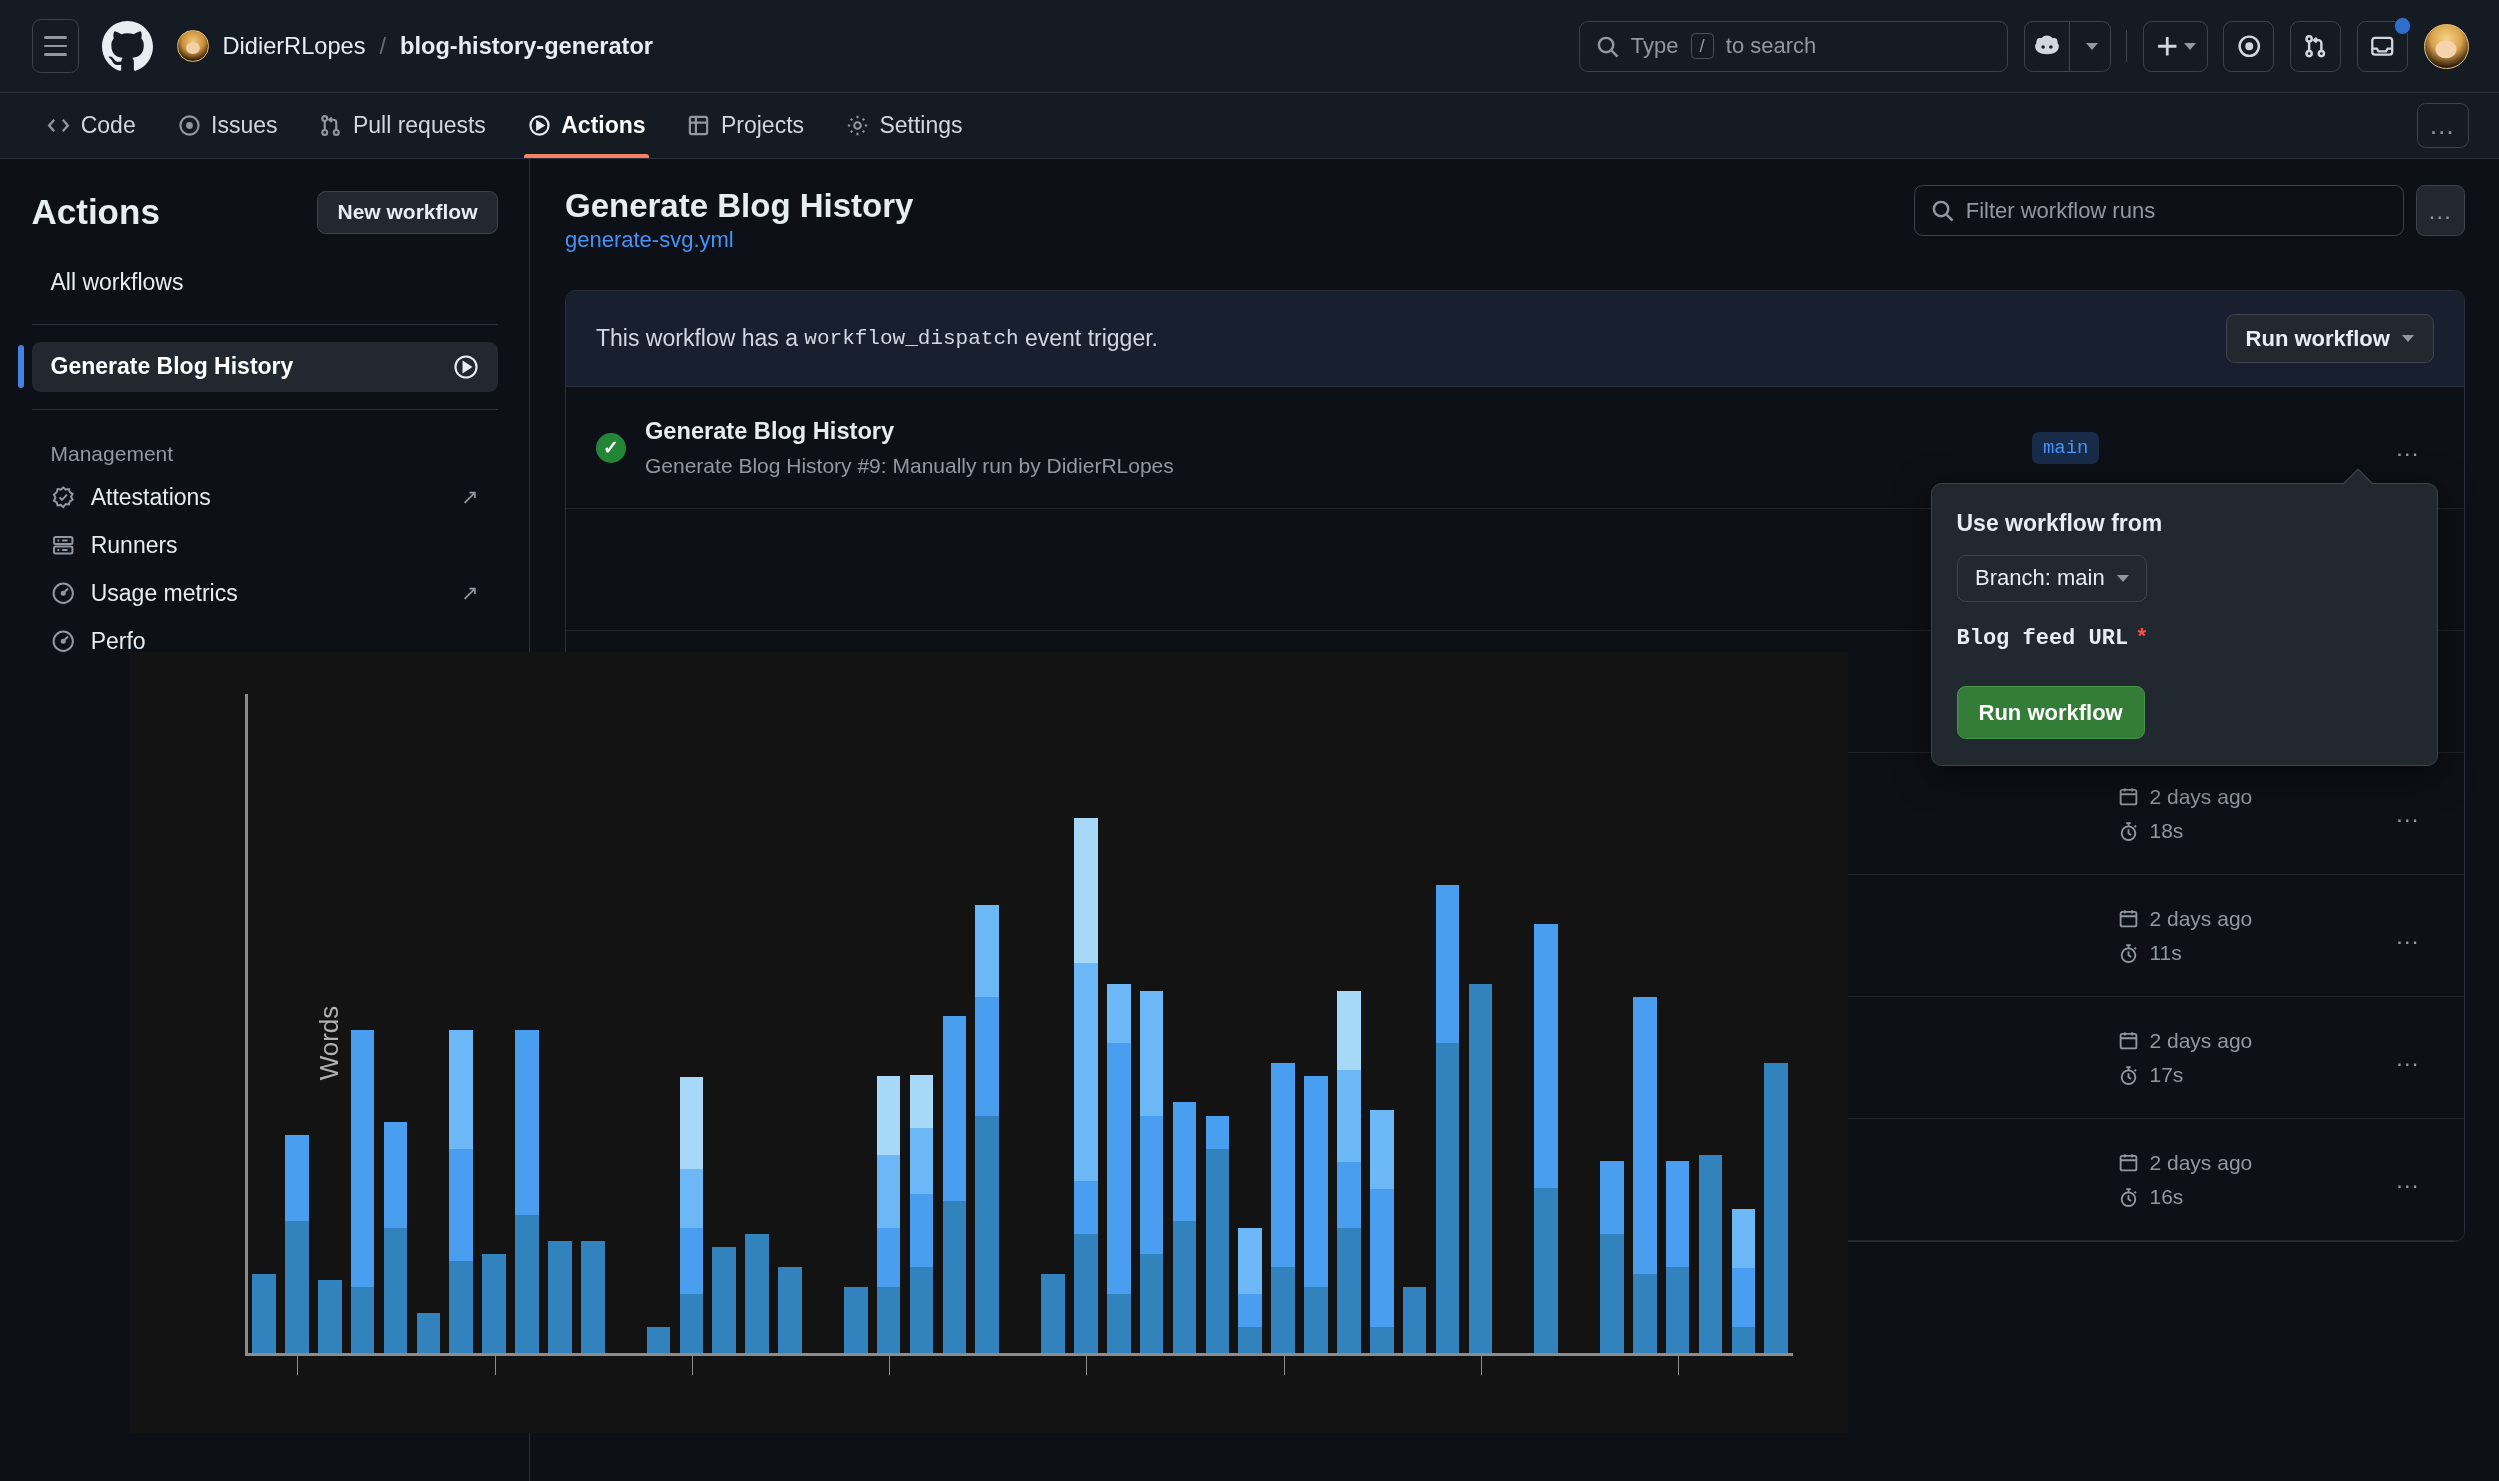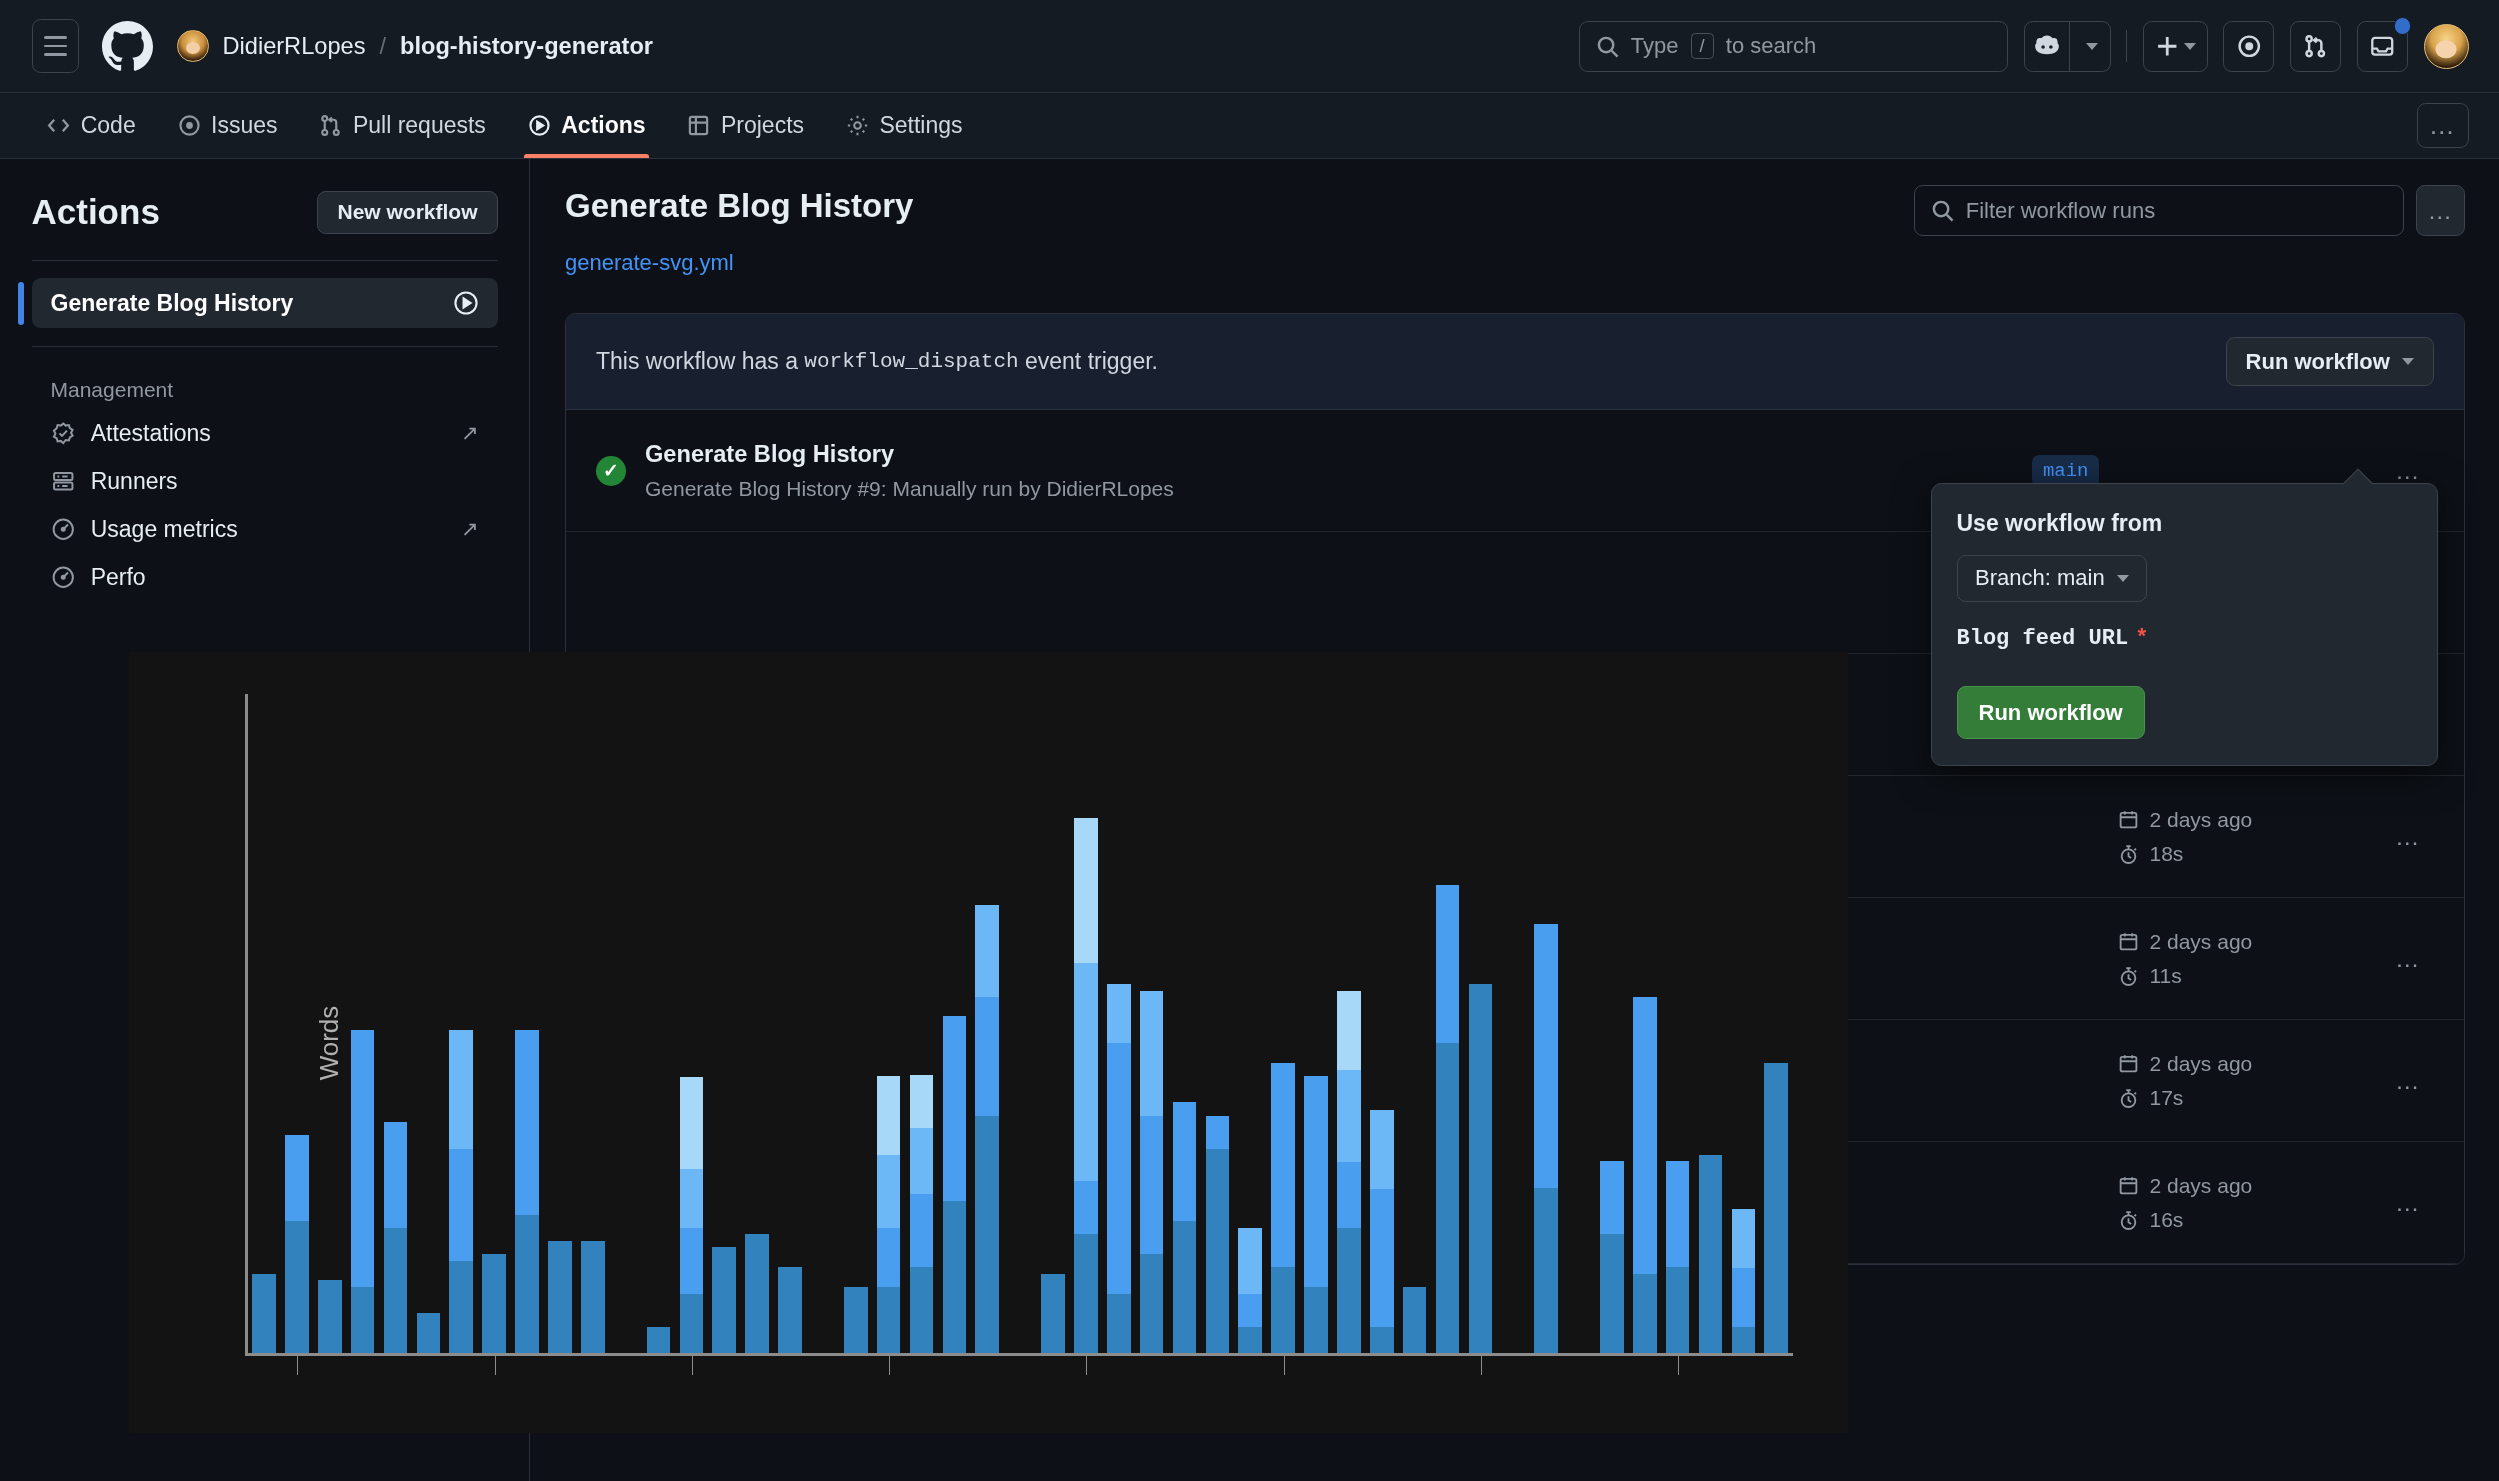--- a/index.html
+++ b/index.html
@@ -128,7 +128,7 @@
   .main { flex: 1; padding: 26px 35px; min-width: 0; position: relative; }
   .main-head { display: flex; align-items: flex-start; }
   .wf-title { font-size: 33px; font-weight: 600; color: #e6edf3; line-height: 1.25; }
-  .wf-file { font-size: 22px; color: #4493f8; margin-top: 24px; cursor: pointer; }
+  .wf-file { font-size: 22px; color: #4493f8; margin-top: 1px; cursor: pointer; }
   .main-head-right { margin-left: auto; display: flex; align-items: center; gap: 12.2px; }
   .filterbox {
     width: 490px; height: 51px; border: 0.9px solid #3d444d; border-radius: 8.7px;

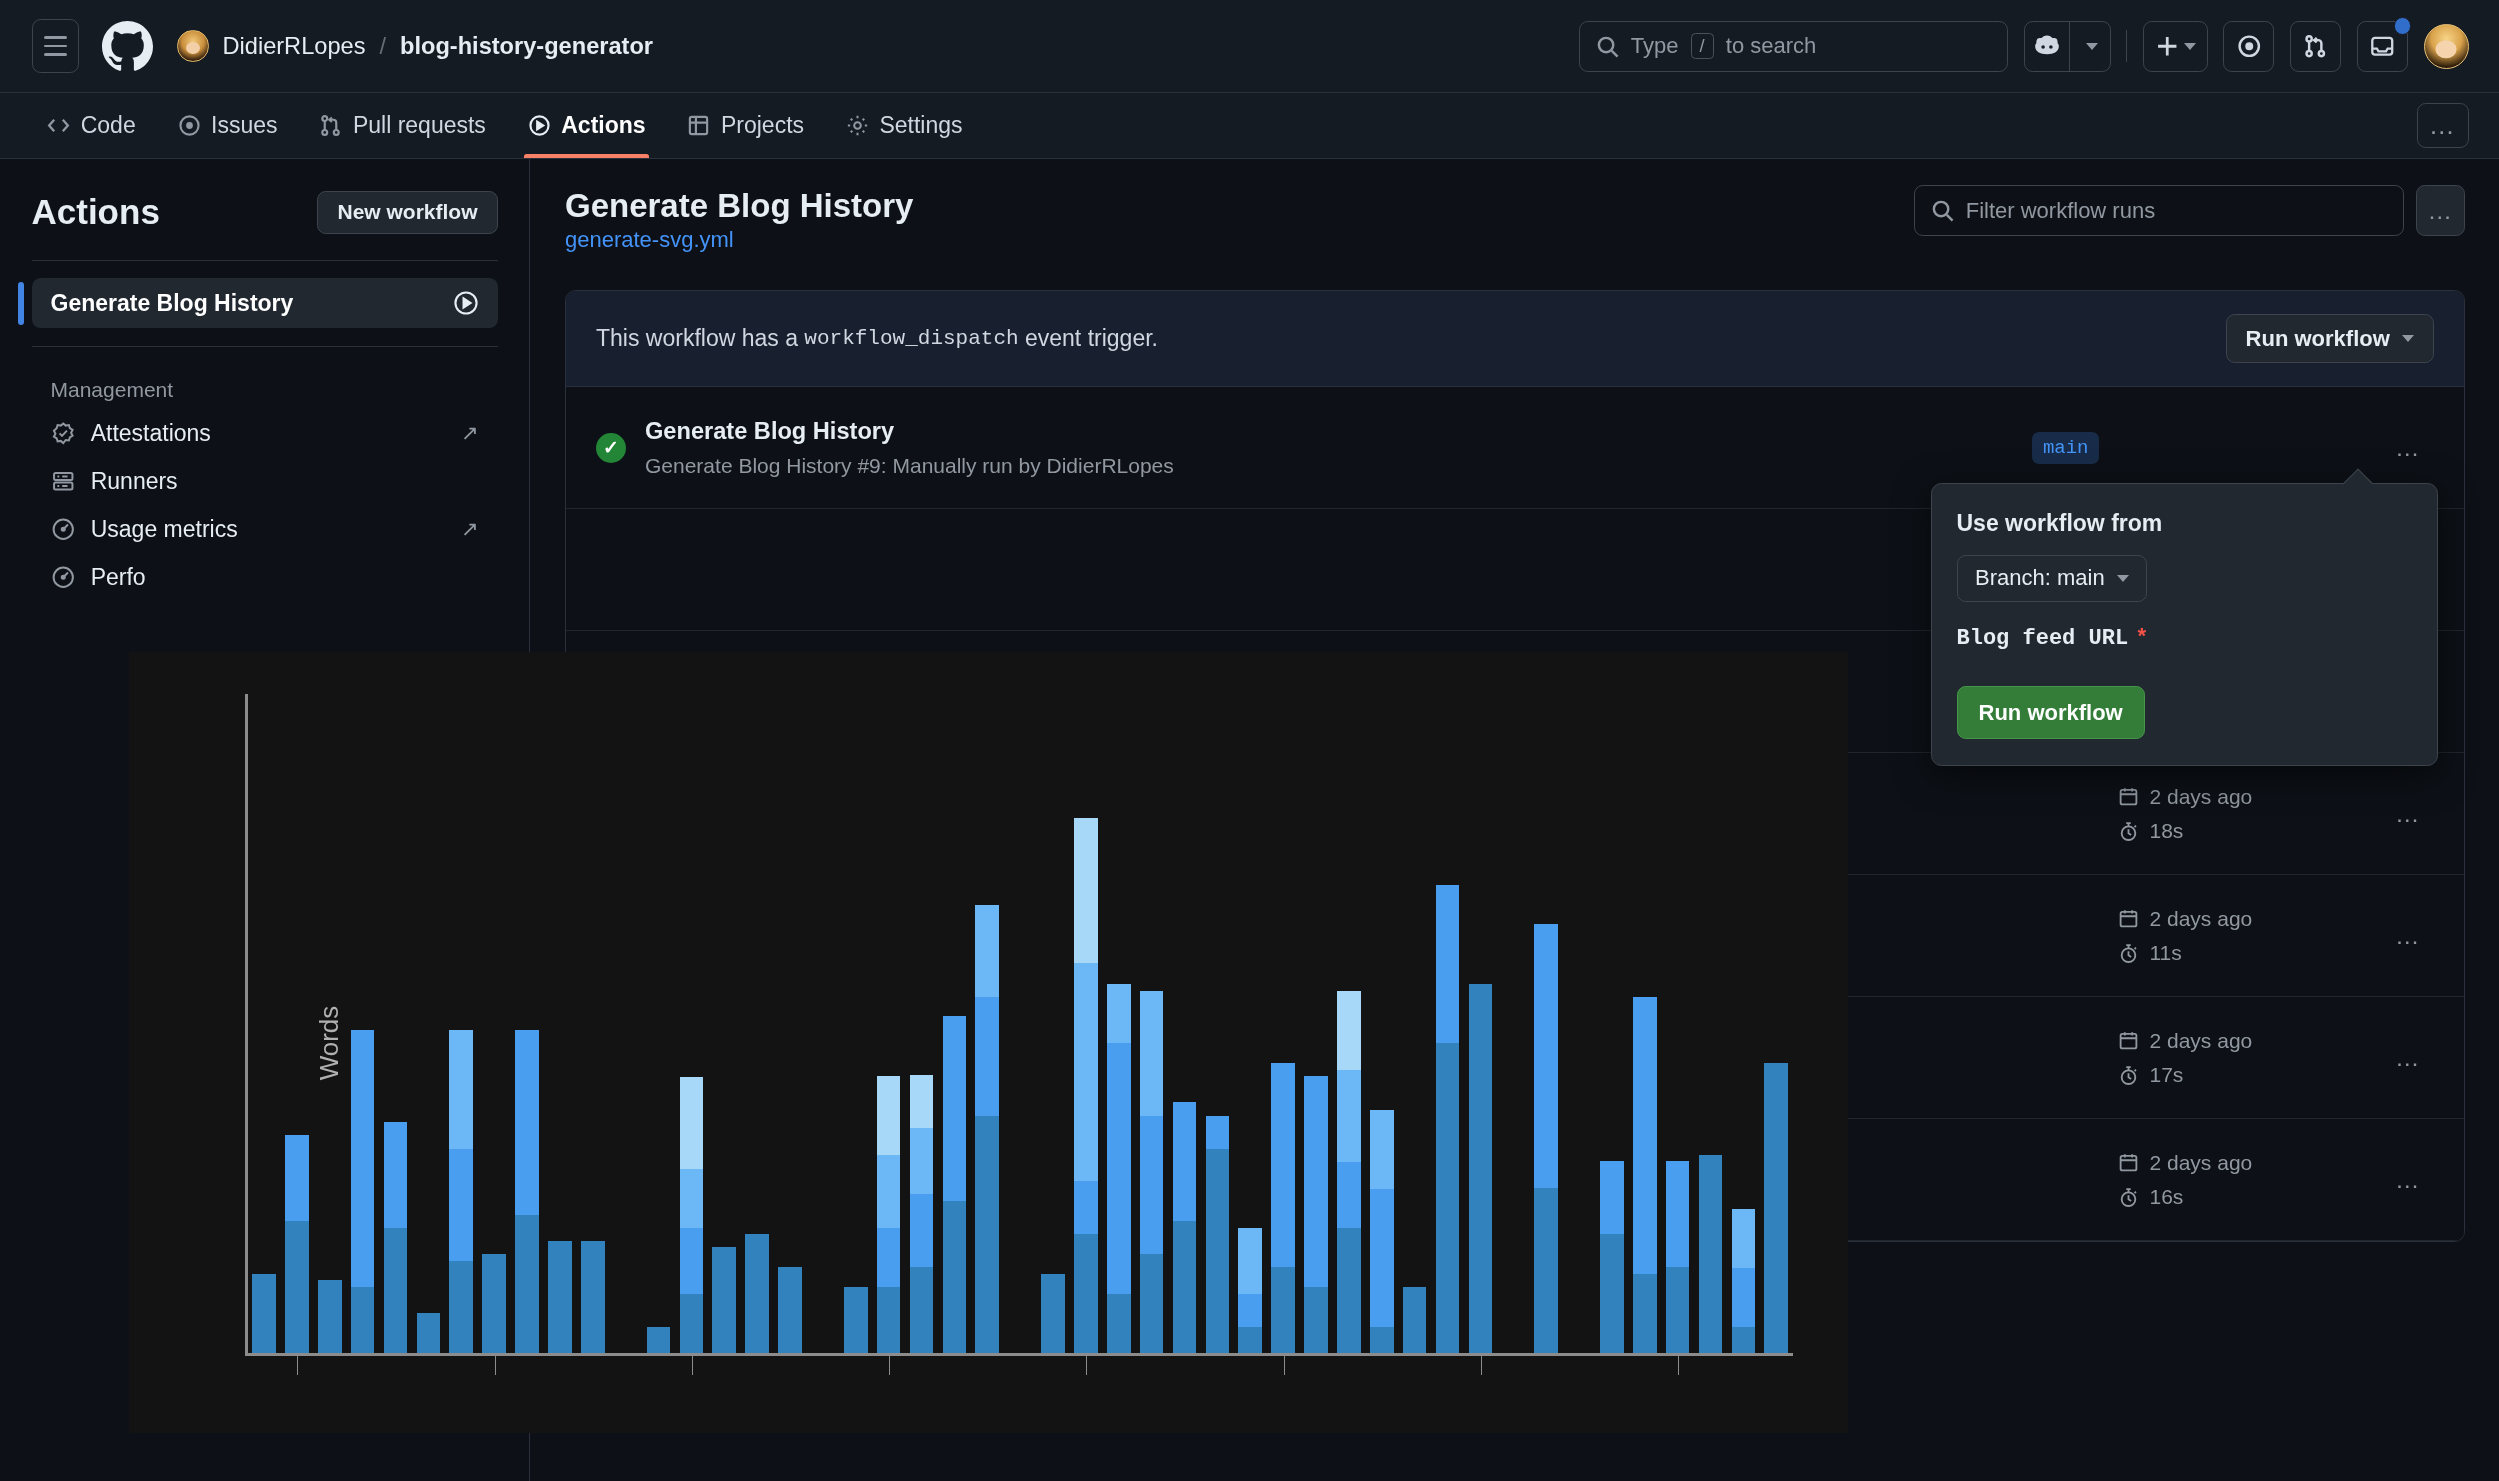--- a/index.html
+++ b/index.html
@@ -377,6 +377,7 @@
         <div class="side-title">Actions</div>
         <div class="btn-ghost">New workflow</div>
       </div>
+      <div class="side-link">All workflows</div>
       <div class="side-sep"></div>
       <div class="side-item-wrap">
         <div class="side-item">

